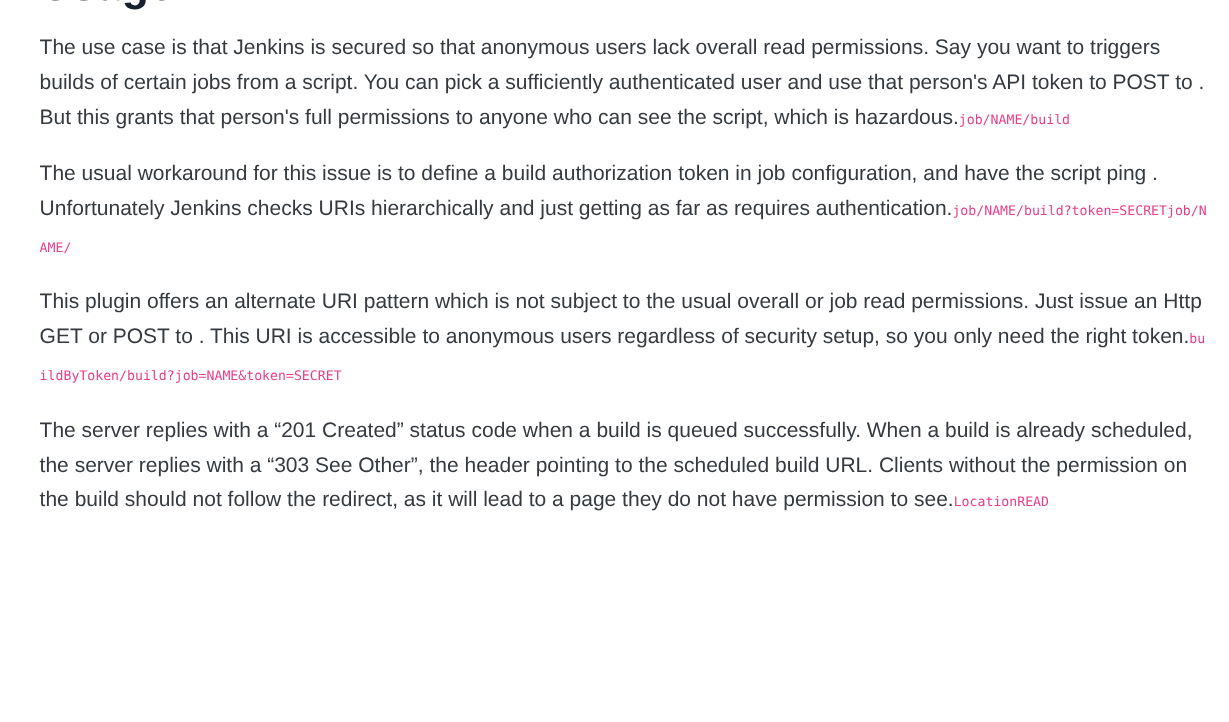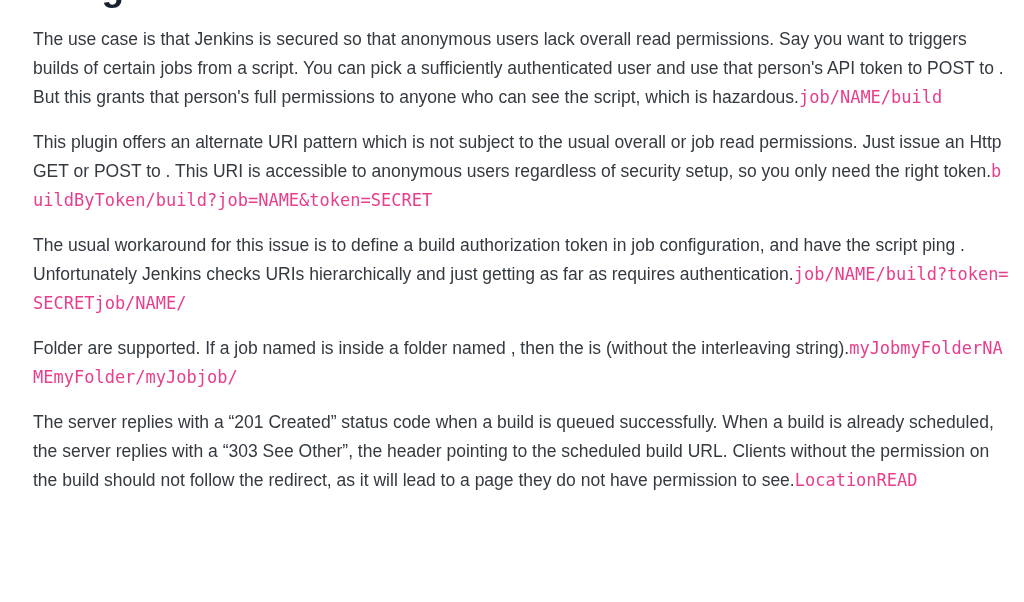--- a/index.html
+++ b/index.html
@@ -36,7 +36,7 @@
   }
   p.para .code {
     font-family: "DejaVu Sans Mono", "Liberation Mono", monospace;
-    font-size: 17px;
+    font-size: 11px;
     color: #e83e8c;
     word-break: break-all;
   }

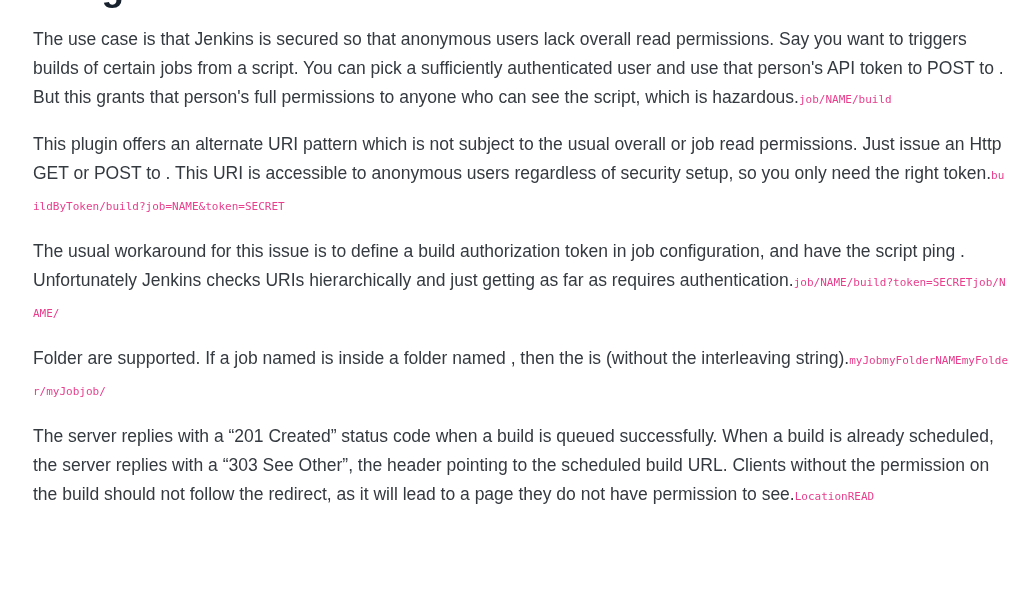--- a/index.html
+++ b/index.html
@@ -50,9 +50,9 @@
 
   <p class="para"><span>The use case is that Jenkins is secured so that anonymous users lack overall read permissions. Say you want to triggers builds of certain jobs from a script. You can pick a sufficiently authenticated user and use that person's API token to POST to . But this grants that person's full permissions to anyone who can see the script, which is hazardous.</span><span class="code">job/NAME/build</span></p>
 
+  <p class="para"><span>The usual workaround for this issue is to define a build authorization token in job configuration, and have the script ping . Unfortunately Jenkins checks URIs hierarchically and just getting as far as requires authentication.</span><span class="code">job/NAME/build?token=SECRETjob/NAME/</span></p>
+
   <p class="para"><span>This plugin offers an alternate URI pattern which is not subject to the usual overall or job read permissions. Just issue an Http GET or POST to . This URI is accessible to anonymous users regardless of security setup, so you only need the right token.</span><span class="code">buildByToken/build?job=NAME&amp;token=SECRET</span></p>
-
-  <p class="para"><span>The usual workaround for this issue is to define a build authorization token in job configuration, and have the script ping . Unfortunately Jenkins checks URIs hierarchically and just getting as far as requires authentication.</span><span class="code">job/NAME/build?token=SECRETjob/NAME/</span></p>
 
   <p class="para"><span>Folder are supported. If a job named is inside a folder named , then the is (without the interleaving string).</span><span class="code">myJobmyFolderNAMEmyFolder/myJobjob/</span></p>
 

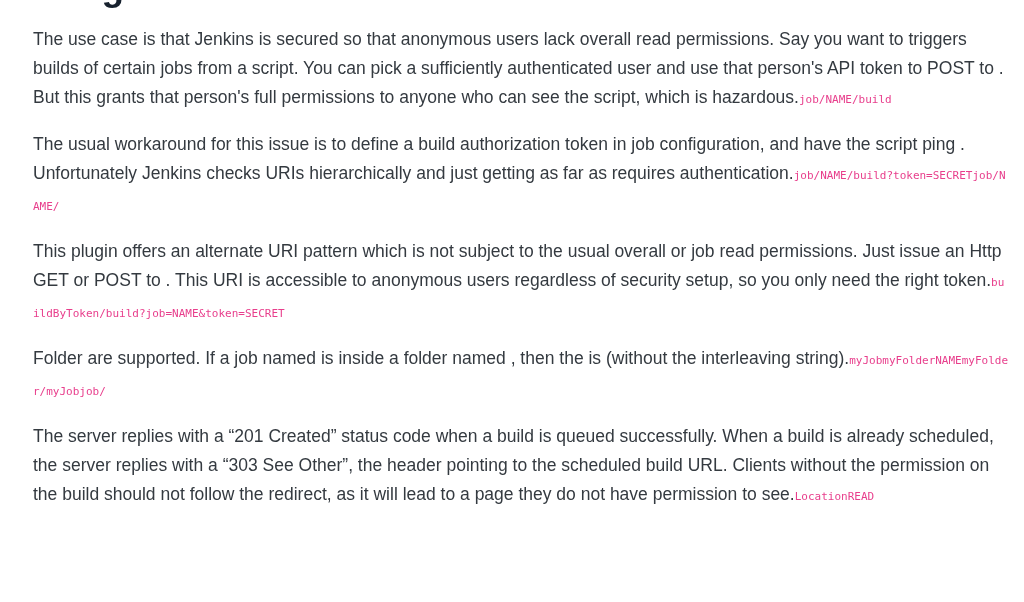--- a/index.html
+++ b/index.html
@@ -54,7 +54,6 @@
 
   <p class="para"><span>This plugin offers an alternate URI pattern which is not subject to the usual overall or job read permissions. Just issue an Http GET or POST to . This URI is accessible to anonymous users regardless of security setup, so you only need the right token.</span><span class="code">buildByToken/build?job=NAME&amp;token=SECRET</span></p>
 
-  <p class="para"><span>Folder are supported. If a job named is inside a folder named , then the is (without the interleaving string).</span><span class="code">myJobmyFolderNAMEmyFolder/myJobjob/</span></p>
 
 
   <p class="para"><span>The server replies with a “201 Created” status code when a build is queued successfully. When a build is already scheduled, the server replies with a “303 See Other”, the header pointing to the scheduled build URL. Clients without the permission on the build should not follow the redirect, as it will lead to a page they do not have permission to see.</span><span class="code">LocationREAD</span></p>

